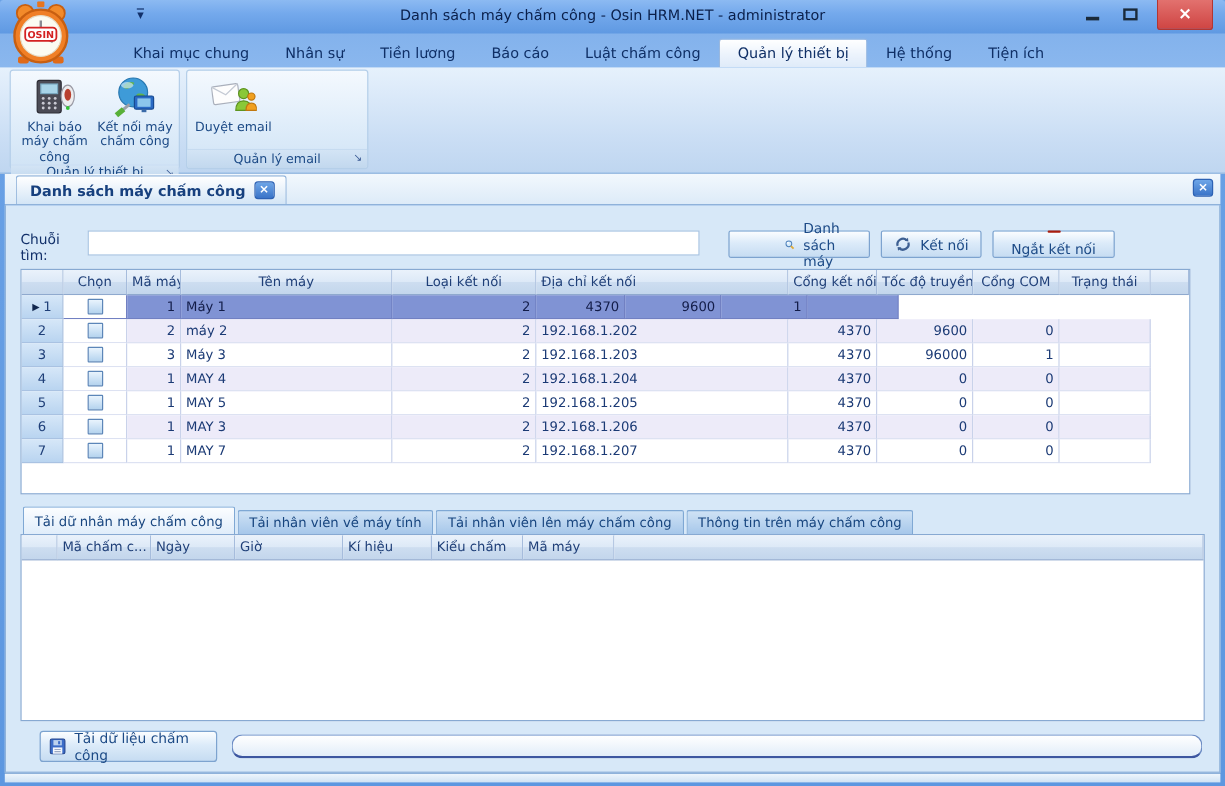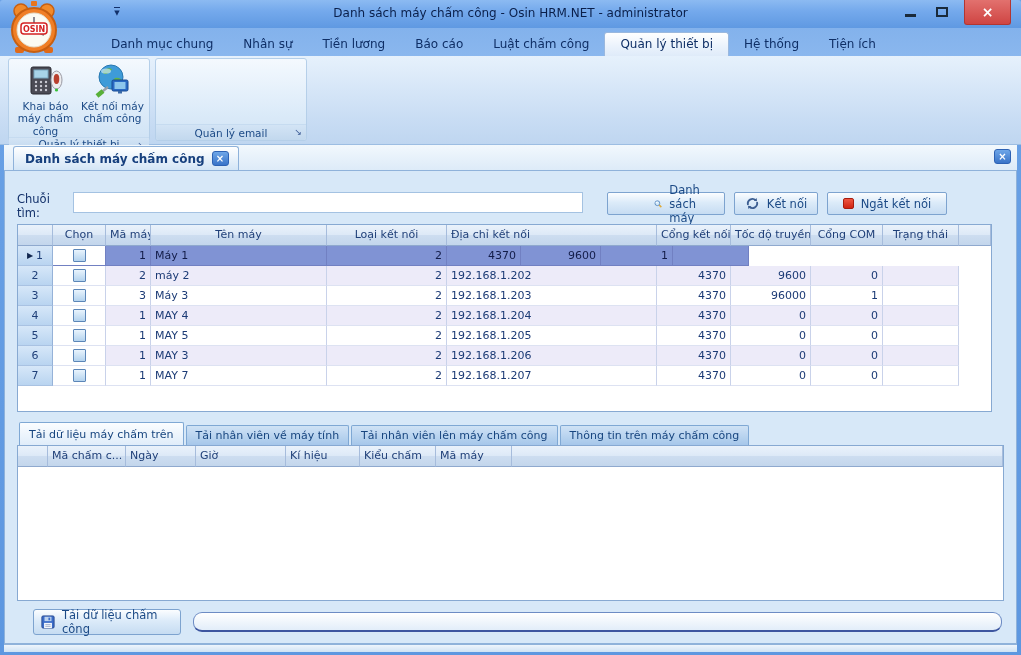--- a/index.html
+++ b/index.html
@@ -229,7 +229,7 @@
   </div>
 
   <div class="tabrow">
-    <div class="rtab">Danh mục chung</div>
+    <div class="rtab">Khai mục chung</div>
     <div class="rtab">Nhân sự</div>
     <div class="rtab">Tiền lương</div>
     <div class="rtab">Báo cáo</div>

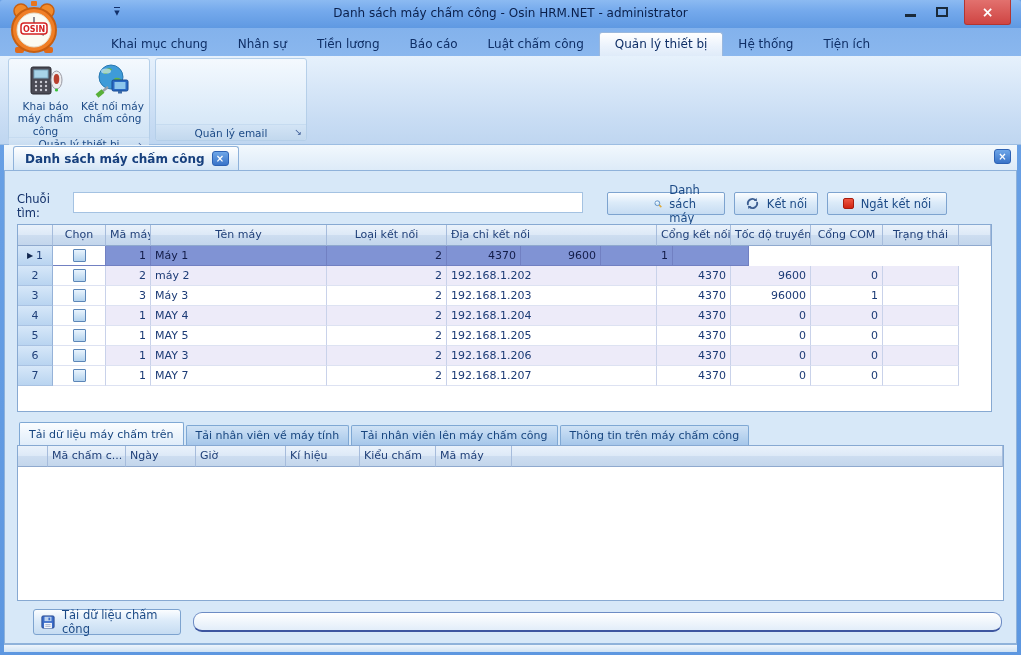--- a/index.html
+++ b/index.html
@@ -288,6 +288,21 @@
 
     <div class="rgroup" style="width:152px;">
       <div class="btns">
+        <div class="bigbtn" style="width:71px;">
+          <div class="bicon">
+            <svg width="38" height="30" viewBox="0 0 38 30">
+              <g transform="rotate(-8 12 12)">
+                <rect x="1" y="5" width="22" height="15" rx="1.5" fill="#fdfdfd" stroke="#aab0bc"></rect>
+                <path d="M1 5 L12 13 L23 5" stroke="#c4cad4" fill="none"></path>
+              </g>
+              <circle cx="27" cy="12" r="4.2" fill="#8ac838" stroke="#5e9420"></circle>
+              <path d="M20.5 26 q0 -8 6.5 -8 q6.5 0 6.5 8z" fill="#8ac838" stroke="#5e9420"></path>
+              <circle cx="33.5" cy="14.5" r="3" fill="#f0a020" stroke="#c07810"></circle>
+              <path d="M29 26 q0 -6 4.5 -6 q4.5 0 4.5 6z" fill="#f0a020" stroke="#c07810"></path>
+            </svg>
+          </div>
+          <div class="blabel">Duyệt email</div>
+        </div>
       </div>
       <div class="gfoot">
         <span>Quản lý email</span>

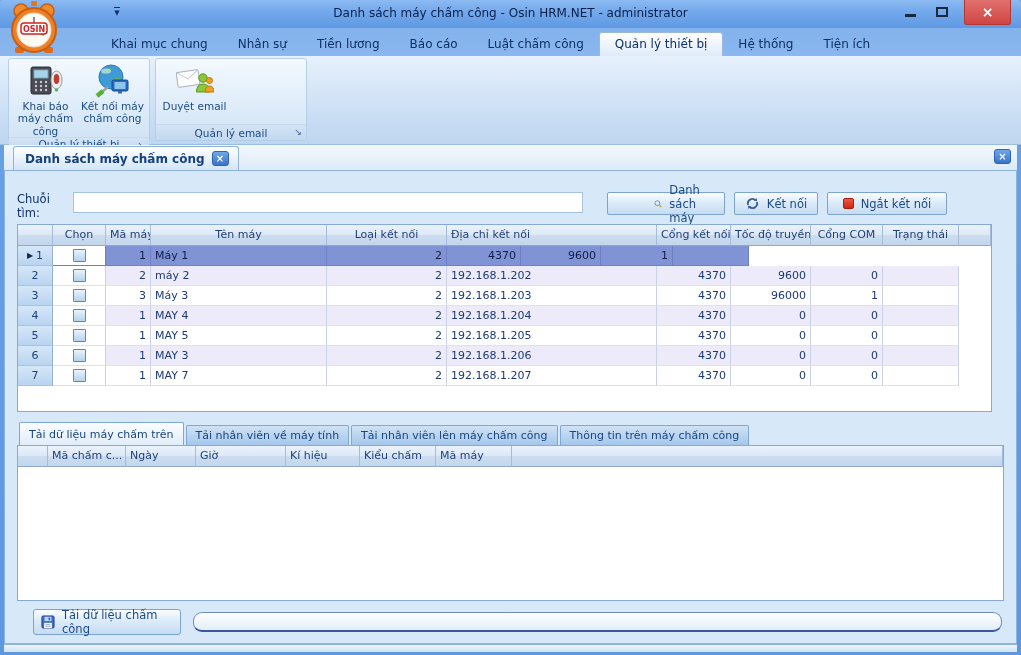--- a/index.html
+++ b/index.html
@@ -117,7 +117,7 @@
   }
   .tbtn.b1 { width:118px; margin-left:24px;padding-left:46px; }
   .tbtn.b2 { width:84px;  margin-left:9px; }
-  .tbtn.b3 { width:120px; margin-left:9px; }
+  .tbtn.b3 { width:102px; margin-left:9px;flex-direction:column; }
   .stopsq { width:11px; height:11px; background:linear-gradient(#ef5742,#cf2412); border:1px solid #a81d0e; border-radius:2px; }
 
   

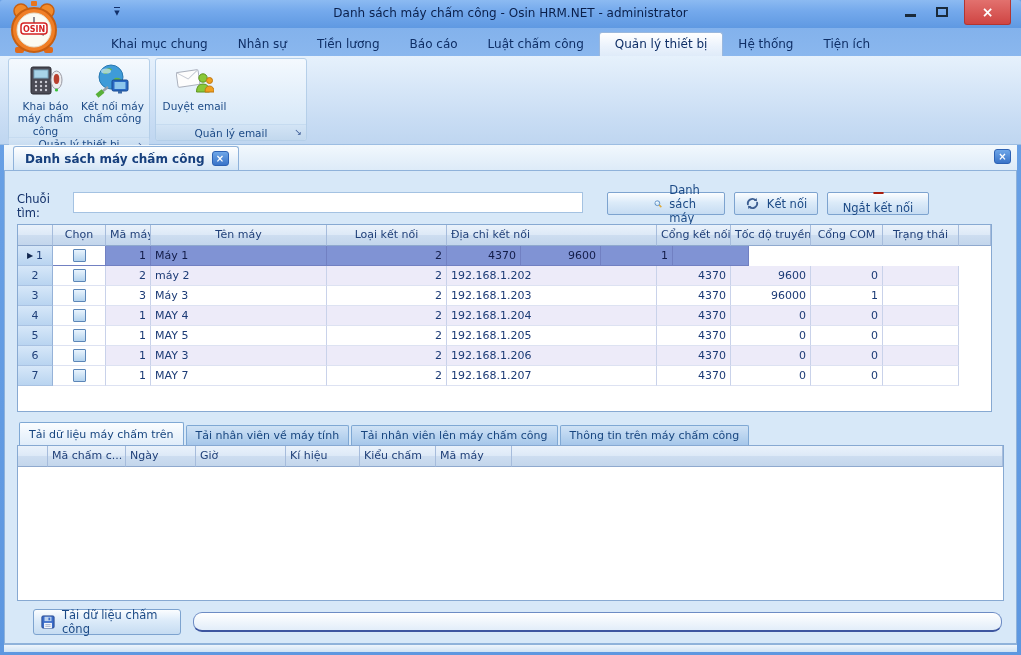--- a/index.html
+++ b/index.html
@@ -490,7 +490,7 @@
     </div>
 
     <div class="dtabs">
-      <div class="dtab active">Tải dữ liệu máy chấm trên</div>
+      <div class="dtab active">Tải dữ nhân máy chấm công</div>
       <div class="dtab">Tải nhân viên về máy tính</div>
       <div class="dtab">Tải nhân viên lên máy chấm công</div>
       <div class="dtab">Thông tin trên máy chấm công</div>

